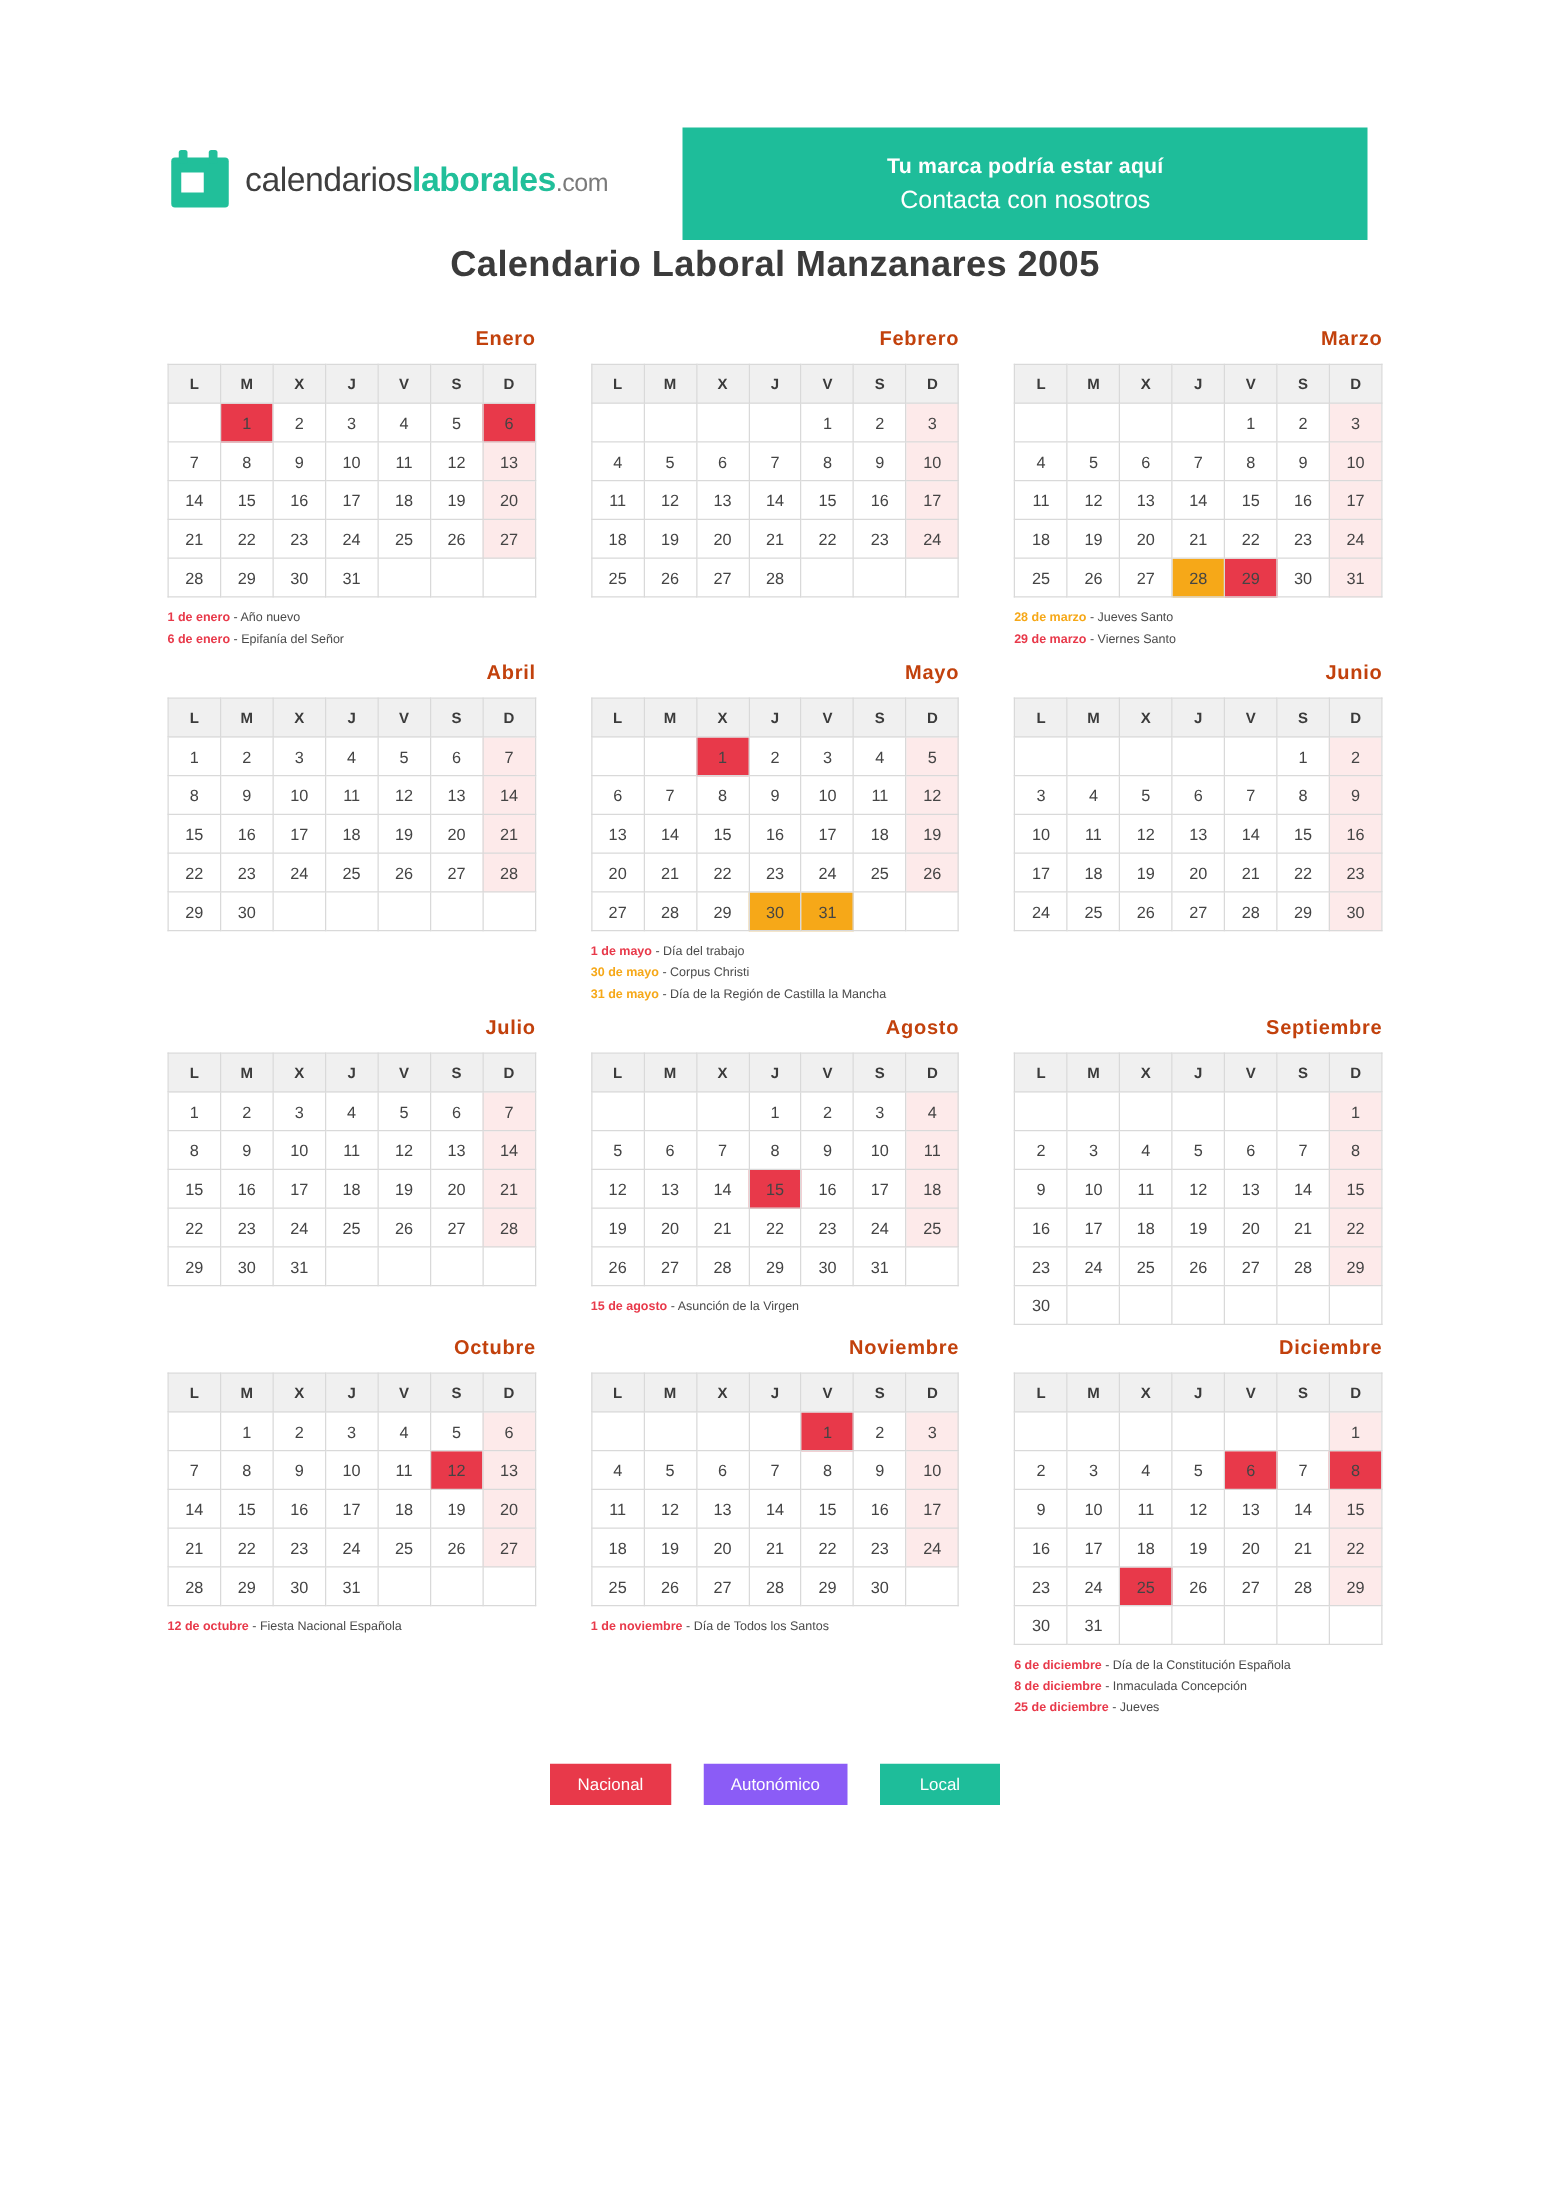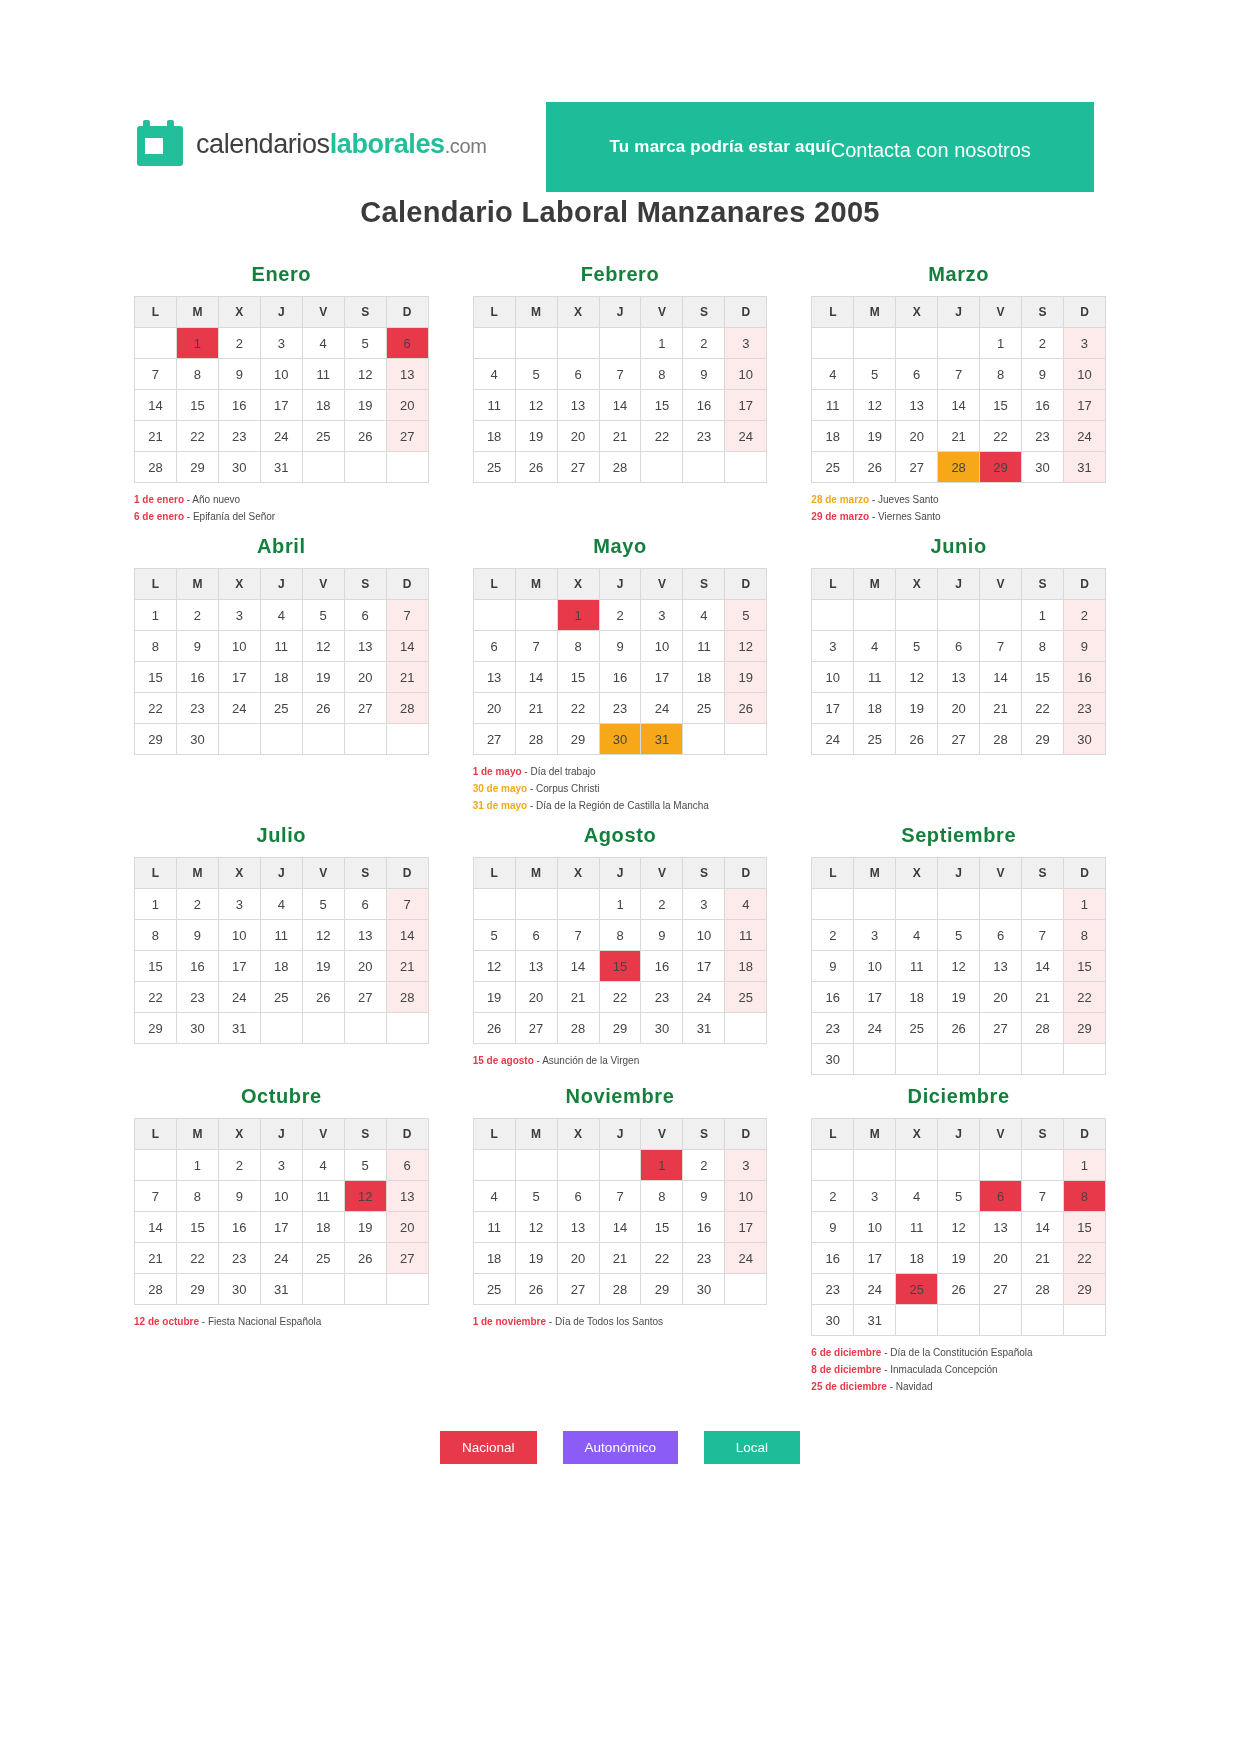--- a/index.html
+++ b/index.html
@@ -46,7 +46,7 @@
     background: #1ebd9a;
     color: #fff;
     display:flex;
-    flex-direction:row;
+    flex-direction:column;
     align-items:center;
     justify-content:center;
     min-height: 90px;

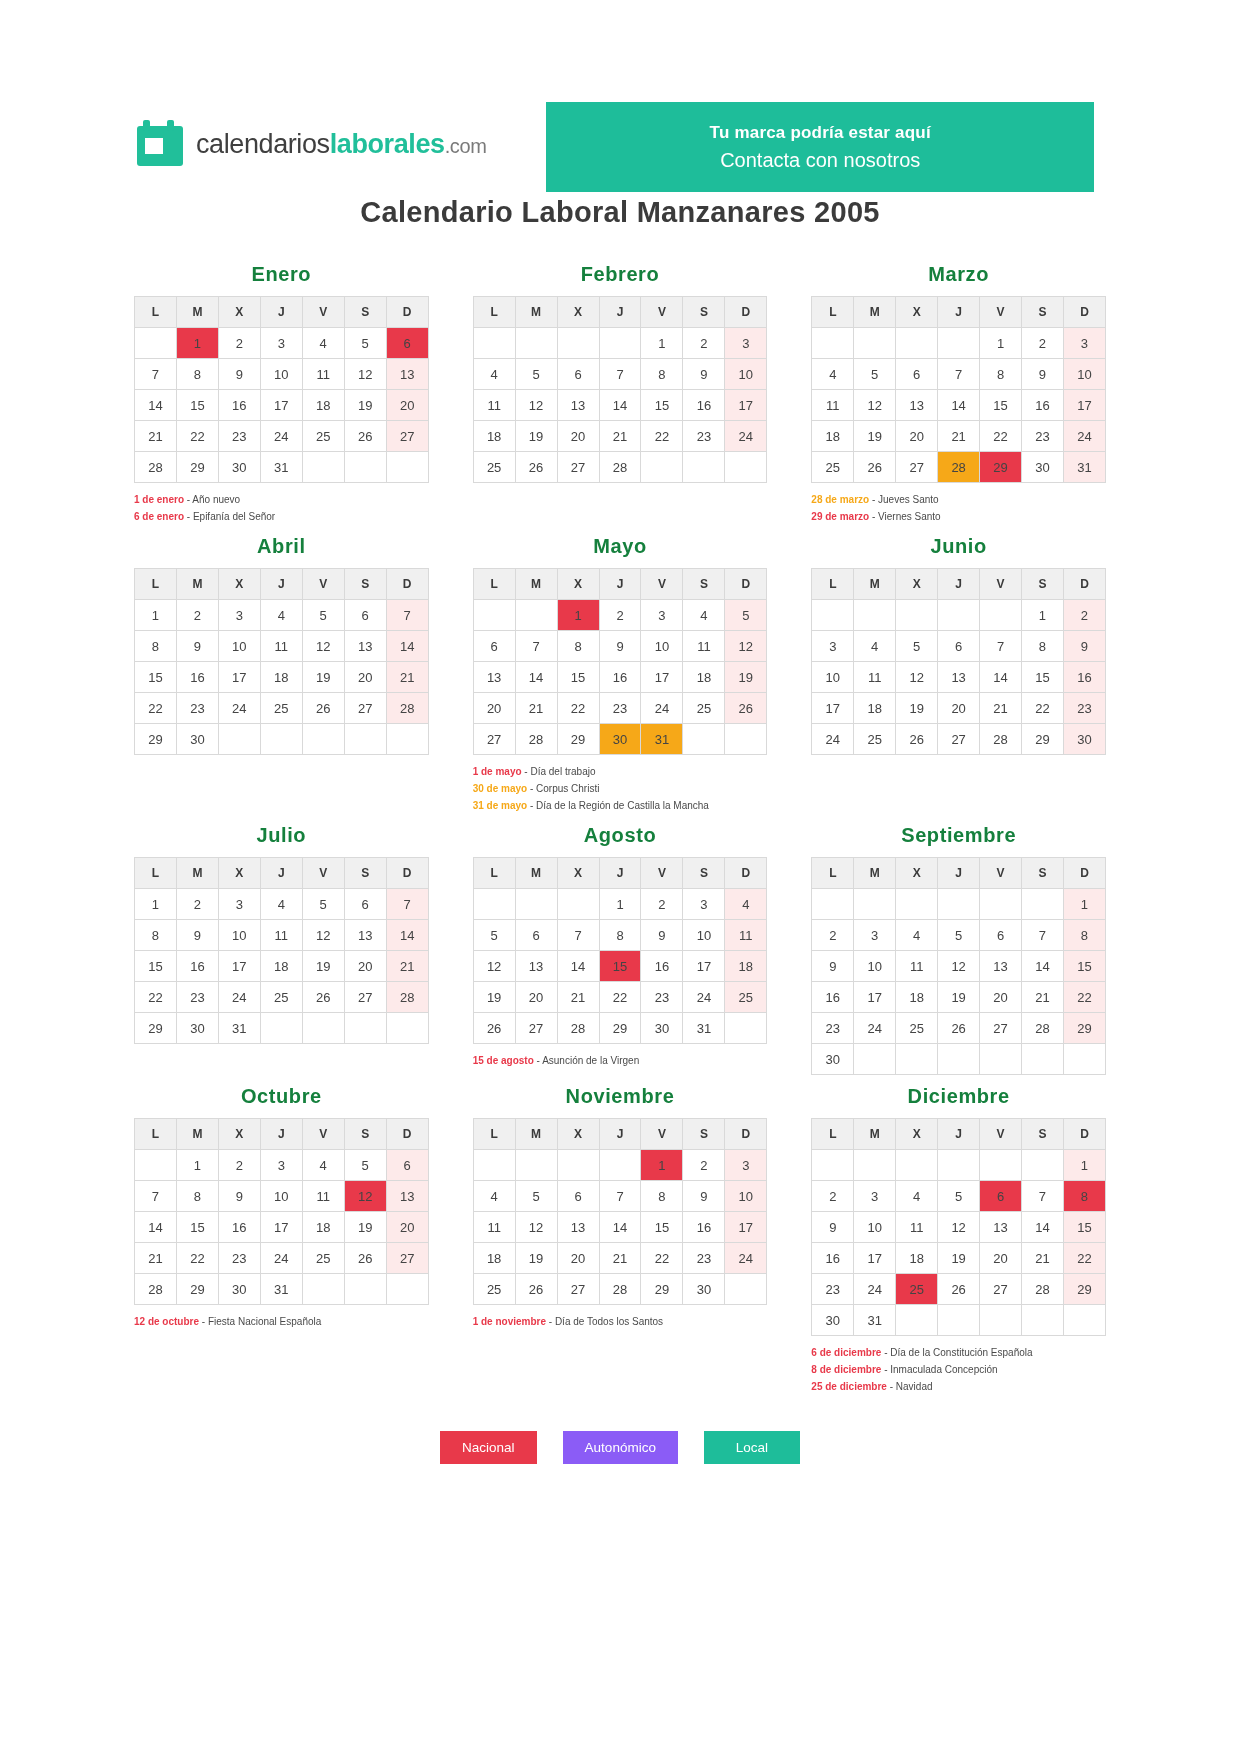--- a/index.html
+++ b/index.html
@@ -76,9 +76,9 @@
   }
   .month-block { margin-bottom: 10px; }
   .month-name {
-    text-align:center;
-    font-size: 20px;
-    color: #15803d;
+    text-align:right;
+    font-size: 16px;
+    color: #c2410c;
     font-weight: bold;
     margin-bottom: 10px;
     letter-spacing: 0.6px;

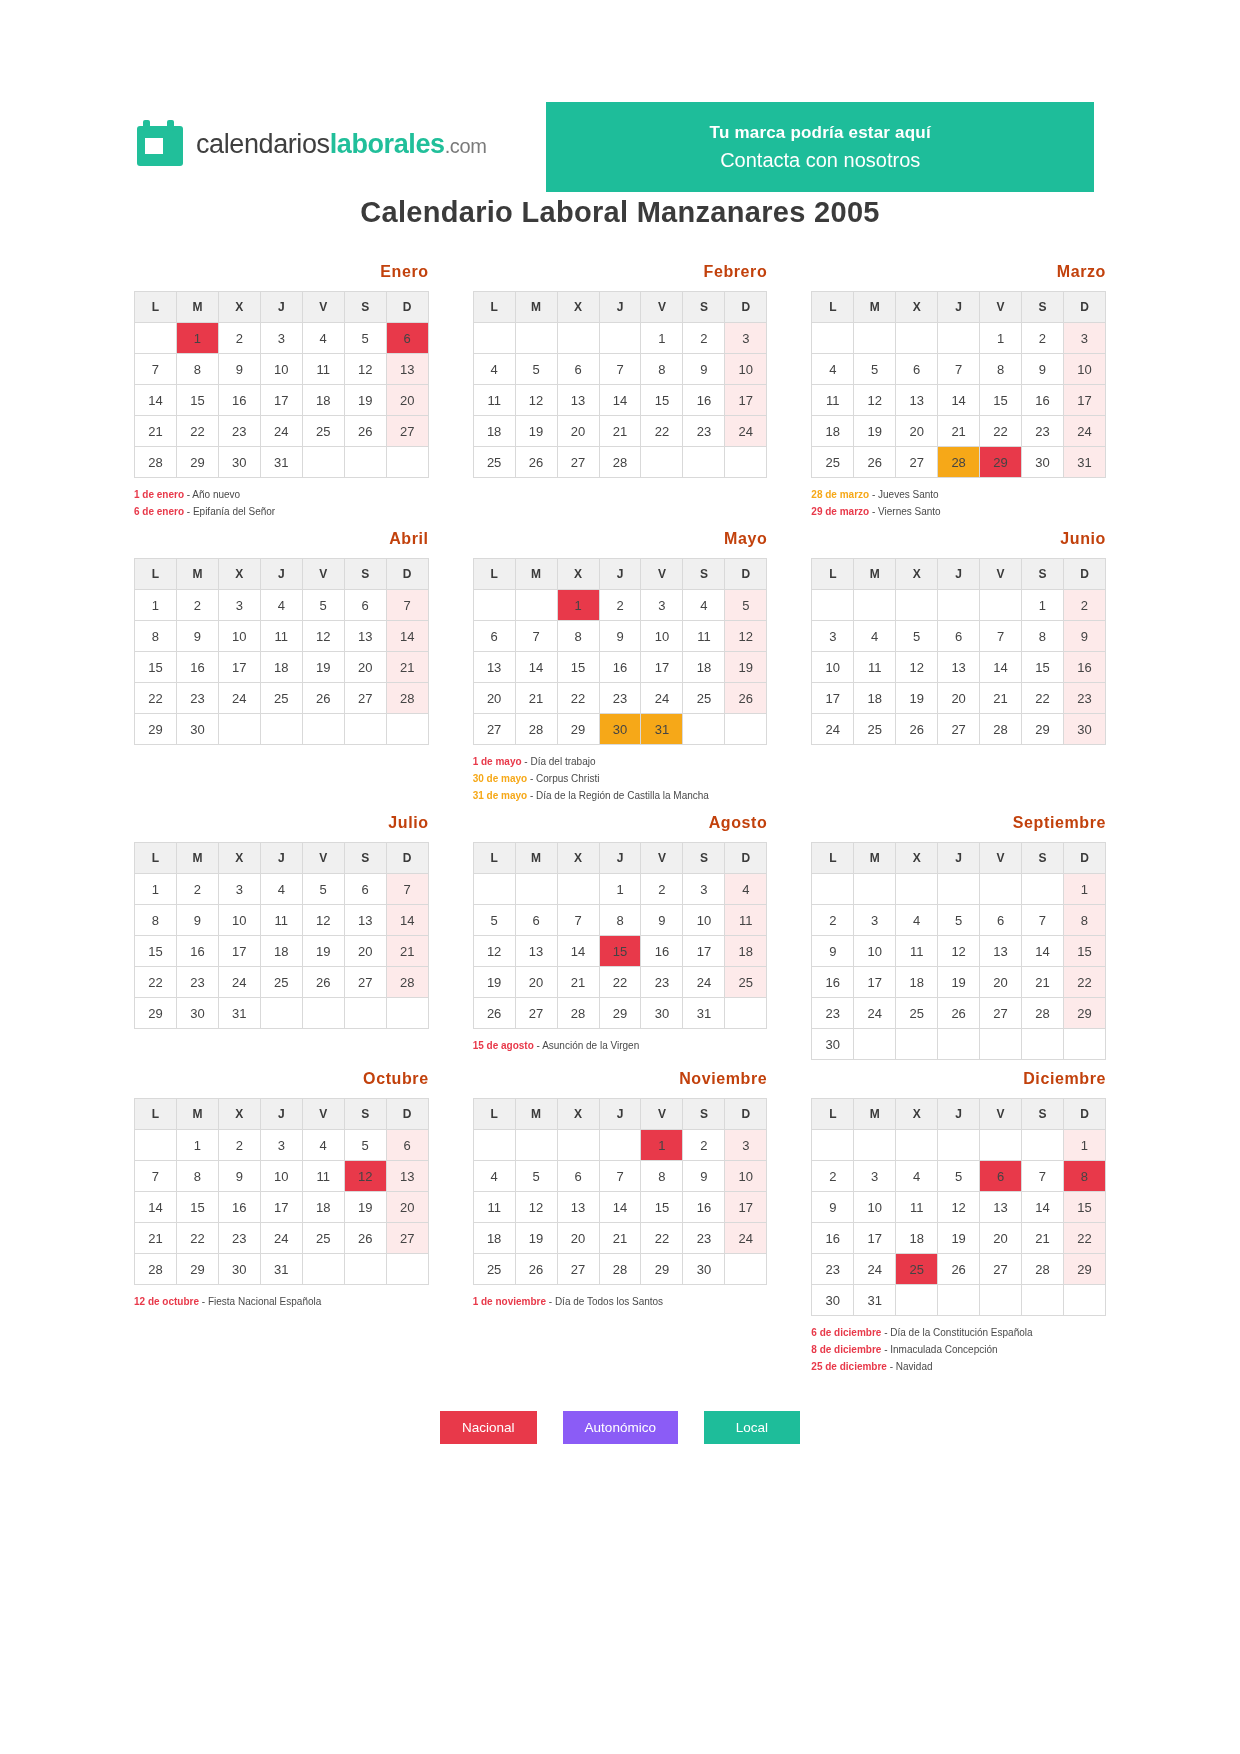--- a/index.html
+++ b/index.html
@@ -962,7 +962,7 @@
         <div class="notes">
           <div class="note"><span class="d-nac">6 de diciembre</span><span class="desc"> - Día de la Constitución Española</span></div>
           <div class="note"><span class="d-nac">8 de diciembre</span><span class="desc"> - Inmaculada Concepción</span></div>
-          <div class="note"><span class="d-nac">25 de diciembre</span><span class="desc"> - Navidad</span></div>
+          <div class="note"><span class="d-nac">25 de diciembre</span><span class="desc"> - Jueves</span></div>
         </div>
       </div>
     </div>

